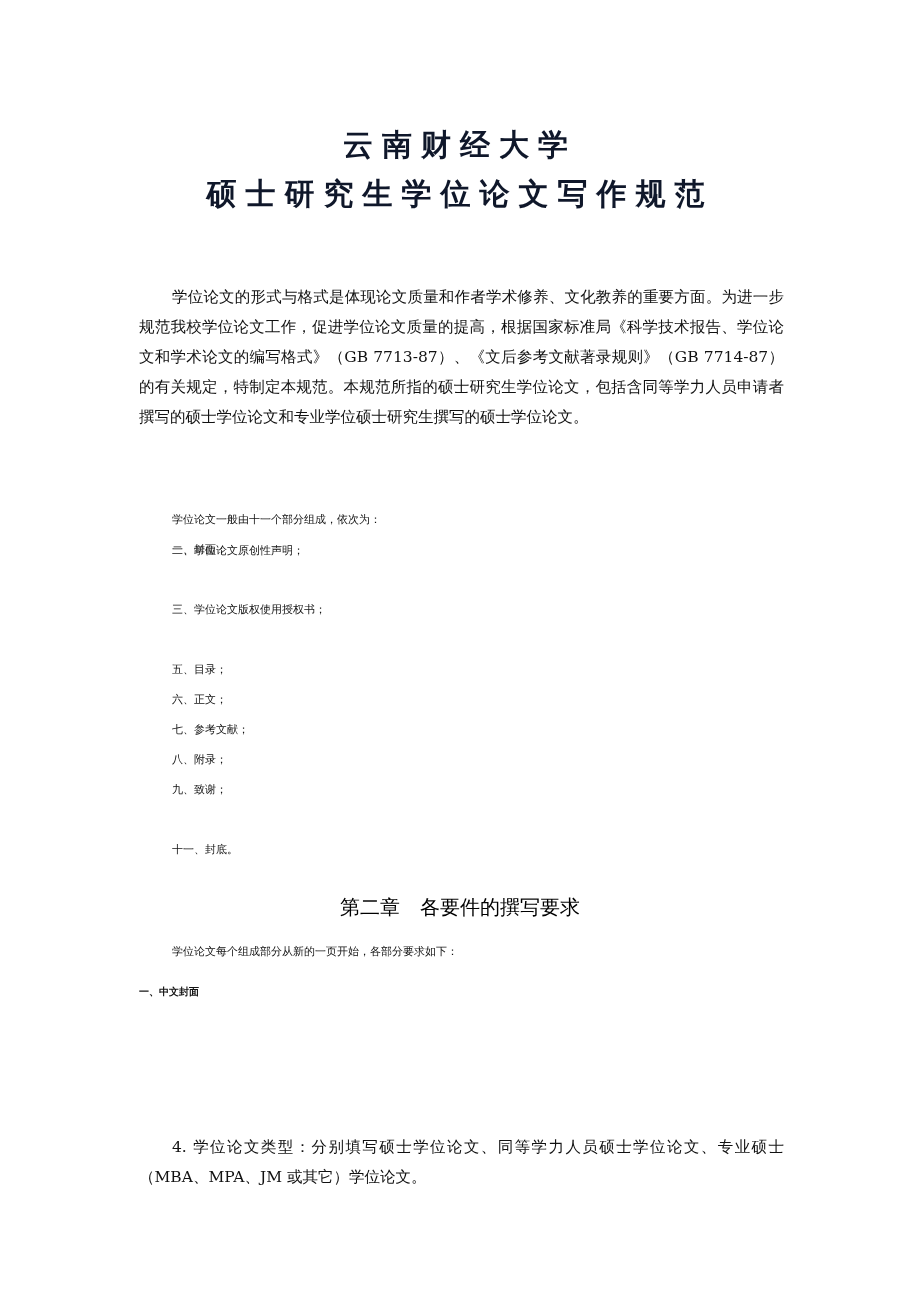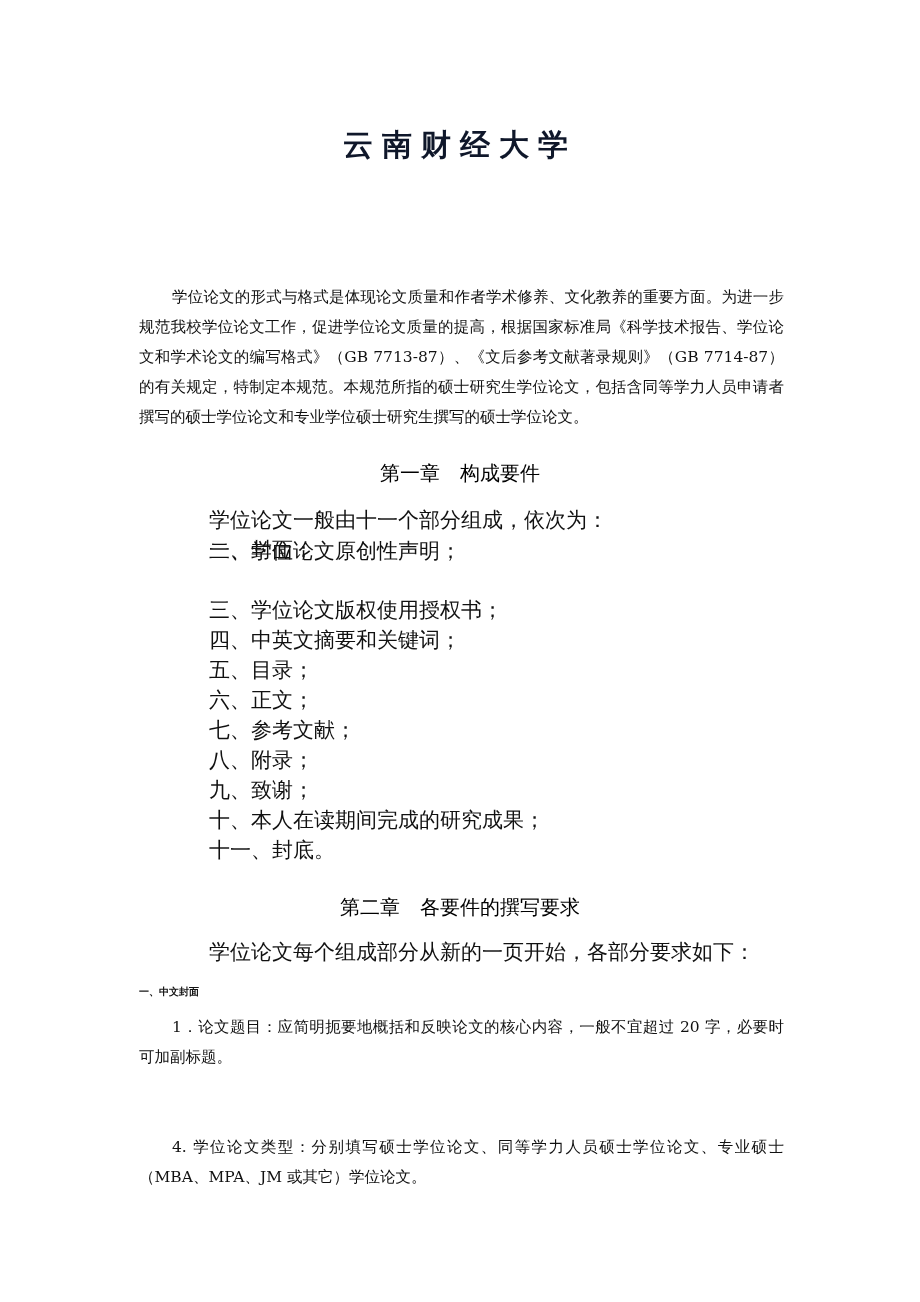--- a/index.html
+++ b/index.html
@@ -28,6 +28,7 @@
 
 <div class="page">
   <div class="title t1">云南财经大学</div>
+  <div class="title t2">硕士研究生学位论文写作规范</div>
 
   <div class="para intro">学位论文的形式与格式是体现论文质量和作者学术修养、文化教养的重要方面。为进一步规范我校学位论文工作，促进学位论文质量的提高，根据国家标准局《科学技术报告、学位论文和学术论文的编写格式》（GB 7713-87）、《文后参考文献著录规则》（GB 7714-87）的有关规定，特制定本规范。本规范所指的硕士研究生学位论文，包括含同等学力人员申请者撰写的硕士学位论文和专业学位硕士研究生撰写的硕士学位论文。</div>
 

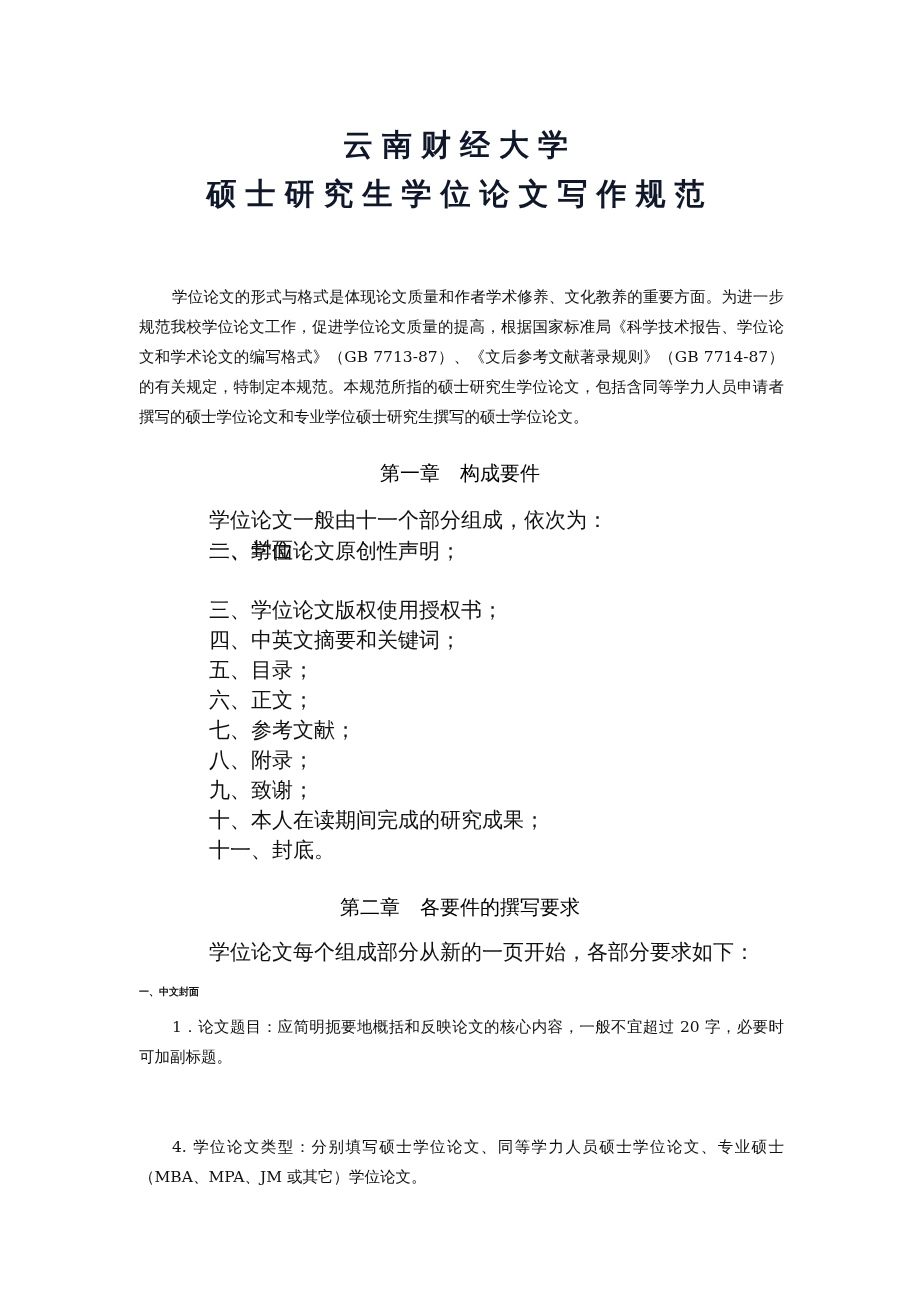--- a/index.html
+++ b/index.html
@@ -32,7 +32,6 @@
 
   <div class="para intro">学位论文的形式与格式是体现论文质量和作者学术修养、文化教养的重要方面。为进一步规范我校学位论文工作，促进学位论文质量的提高，根据国家标准局《科学技术报告、学位论文和学术论文的编写格式》（GB 7713-87）、《文后参考文献著录规则》（GB 7714-87）的有关规定，特制定本规范。本规范所指的硕士研究生学位论文，包括含同等学力人员申请者撰写的硕士学位论文和专业学位硕士研究生撰写的硕士学位论文。</div>
 
-  <div class="chapter" style="top:460px;">第一章　构成要件</div>
   <div class="line" style="top:505px;">学位论文一般由十一个部分组成，依次为：</div>
 
   <div class="line" style="top:535px;">一、封面；</div>

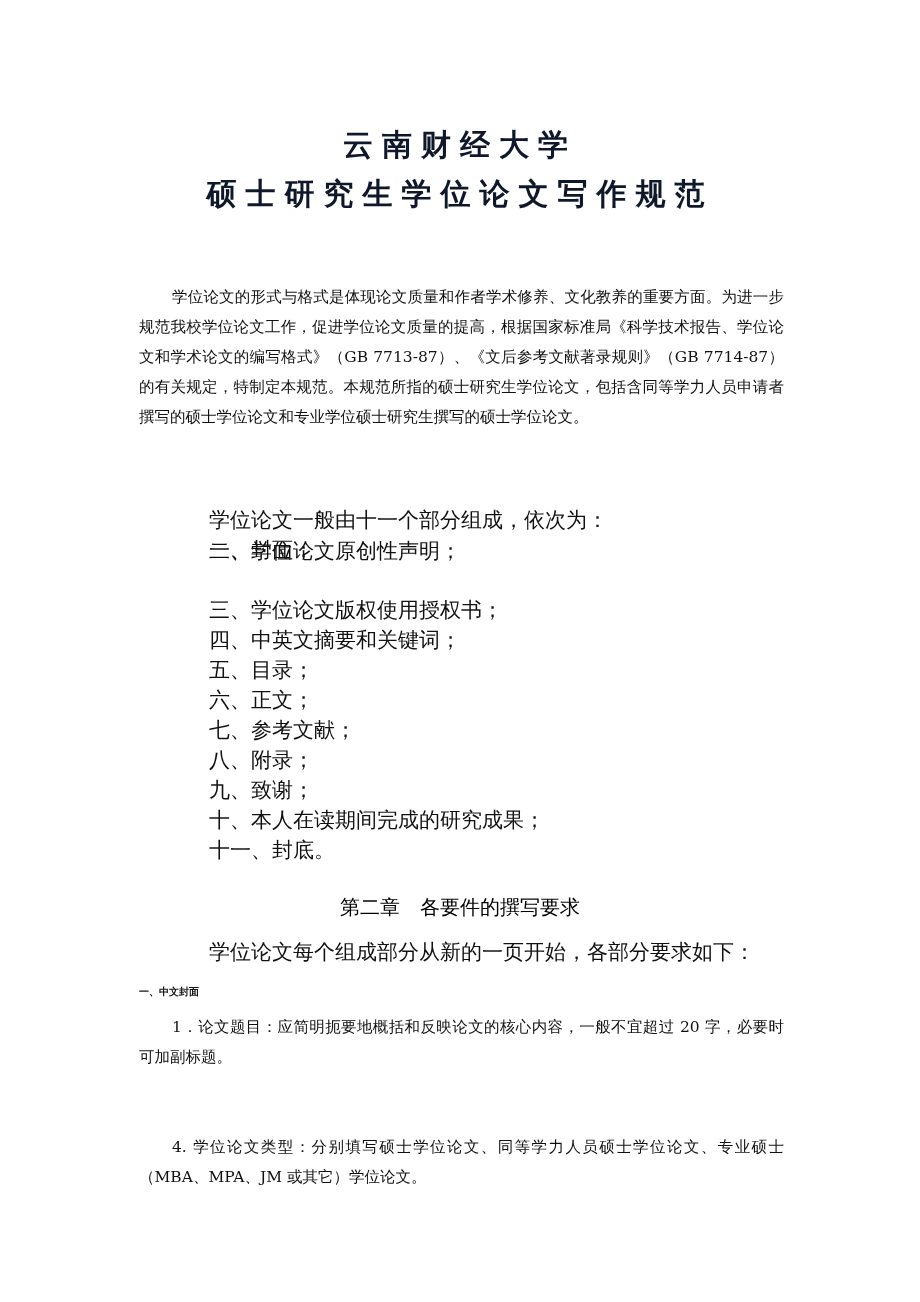--- a/index.html
+++ b/index.html
@@ -17,7 +17,7 @@
   .chapter { position: absolute; left: 0; width: 920px; text-align: center;
              font-family: "DejaVu Sans", "Liberation Sans", sans-serif;
              font-size: 20px; color: #000; }
-  .line { position: absolute; left: 172px; font-size: 21px; line-height: 30px; white-space: nowrap; margin-left: 37px; }
+  .line { position: absolute; left: 172px; font-size: 11px; line-height: 30px; white-space: nowrap; }
   .section { position: absolute; left: 139px; font-family: "DejaVu Sans", "Liberation Sans", sans-serif;
              font-weight: bold; font-size: 10px; }
   .num-para { position: absolute; left: 139px; width: 645px; font-size: 15.5px; line-height: 30px;

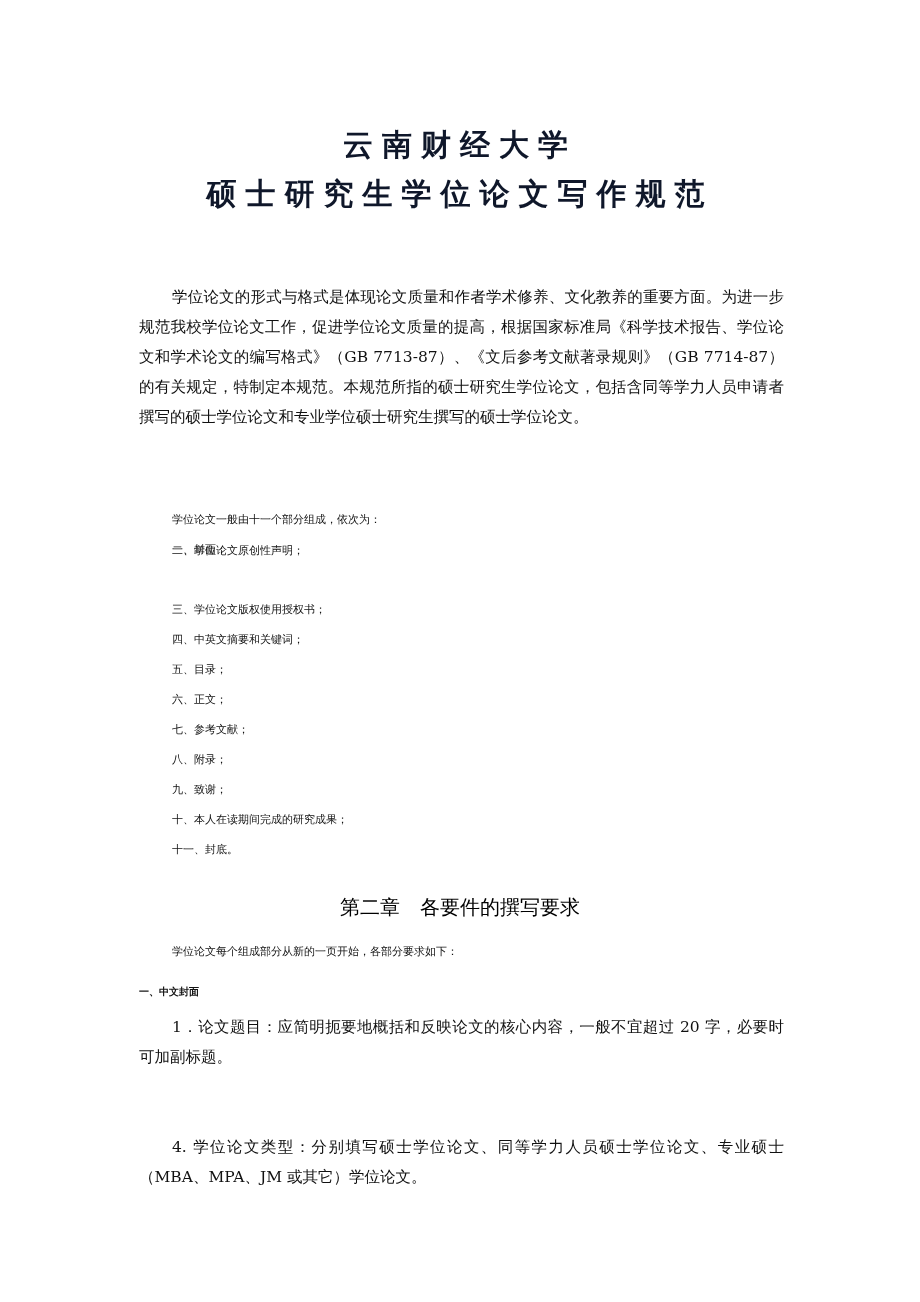--- a/index.html
+++ b/index.html
@@ -37,7 +37,6 @@
   <div class="line" style="top:535px;">一、封面；</div>
   <div class="line" style="top:536px;text-align:center;">二、学位论文原创性声明；</div>
   <div class="line" style="top:595px;">三、学位论文版权使用授权书；</div>
-  <div class="line" style="top:625px;">四、中英文摘要和关键词；</div>
   <div class="line" style="top:655px;">五、目录；</div>
   <div class="line" style="top:685px;">六、正文；</div>
   <div class="line" style="top:715px;">七、参考文献；</div>

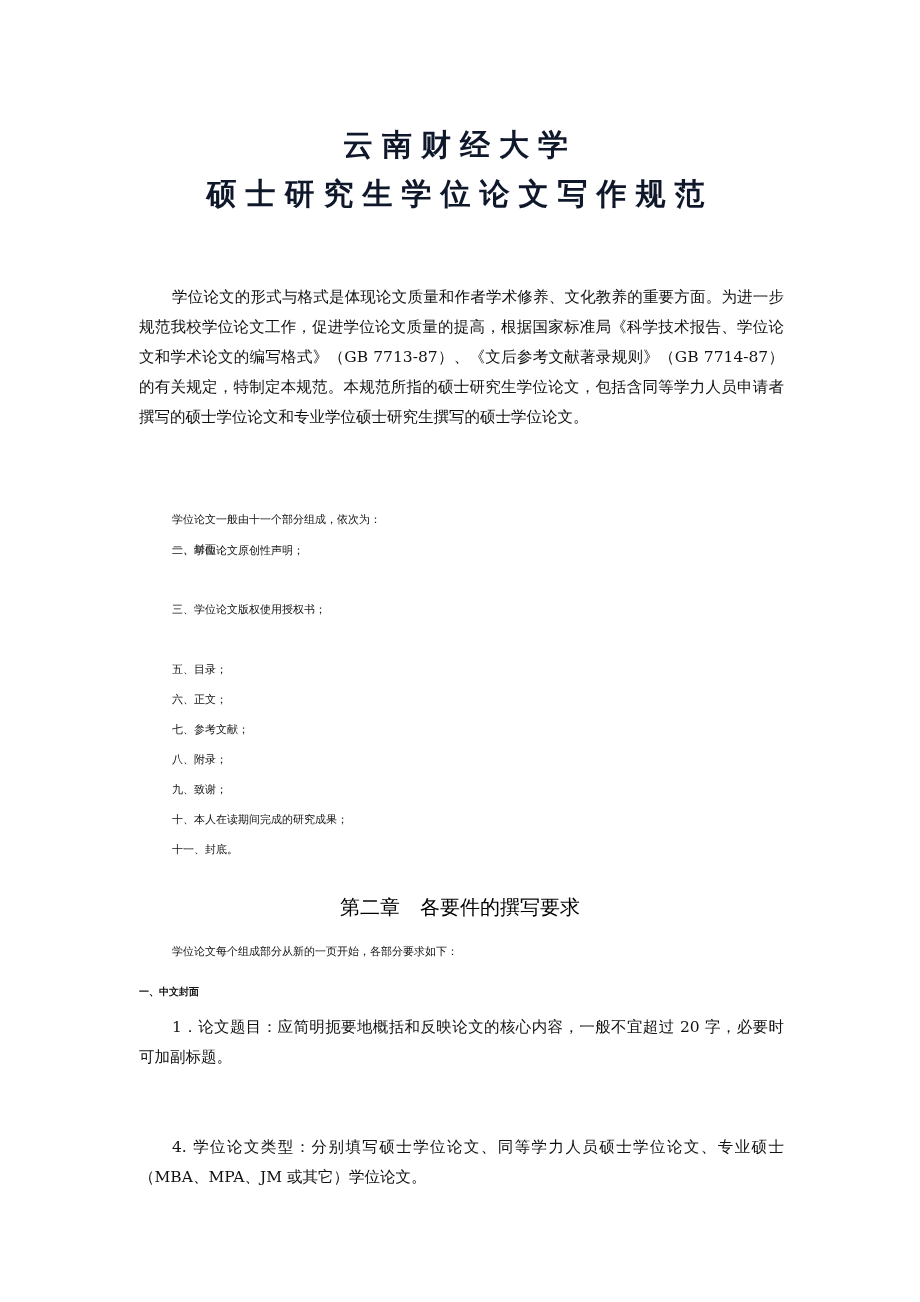--- a/index.html
+++ b/index.html
@@ -42,7 +42,6 @@
   <div class="line" style="top:715px;">七、参考文献；</div>
   <div class="line" style="top:745px;">八、附录；</div>
   <div class="line" style="top:775px;">九、致谢；</div>
-  <div class="line" style="top:805px;">十、本人在读期间完成的研究成果；</div>
   <div class="line" style="top:835px;">十一、封底。</div>
 
   <div class="chapter" style="top:894px;">第二章　各要件的撰写要求</div>

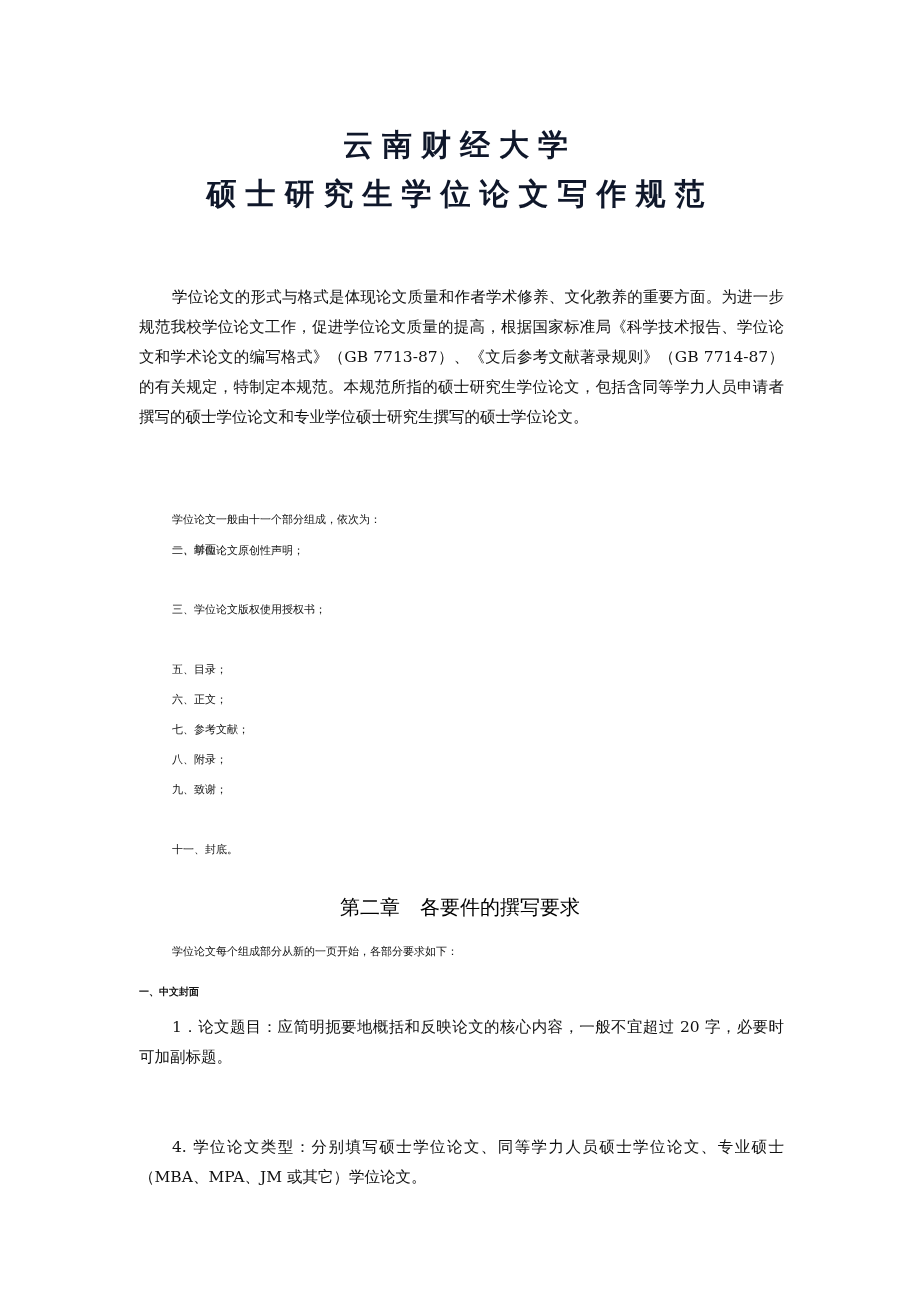--- a/index.html
+++ b/index.html
@@ -49,7 +49,6 @@
 
   <div class="section" style="top:985px;">一、中文封面</div>
 
-  <div class="num-para" style="top:1012px;">1．论文题目：应简明扼要地概括和反映论文的核心内容，一般不宜超过 20 字，必要时可加副标题。</div>
   <div class="num-para" style="top:1132px;">4. 学位论文类型：分别填写硕士学位论文、同等学力人员硕士学位论文、专业硕士（MBA、MPA、JM 或其它）学位论文。</div>
 </div>
 

